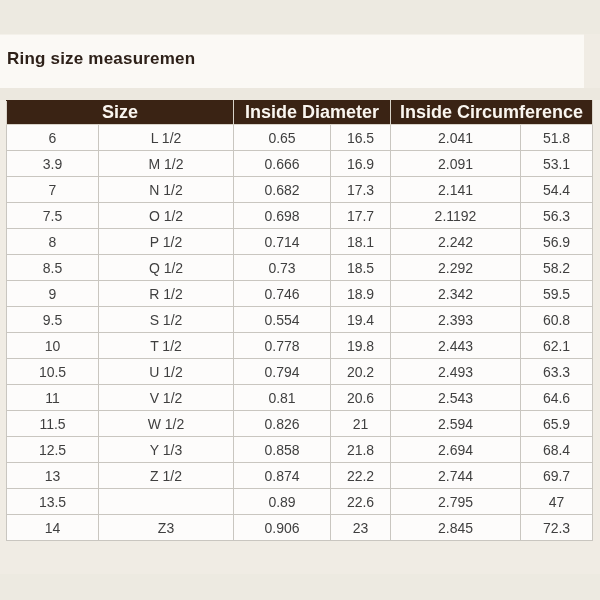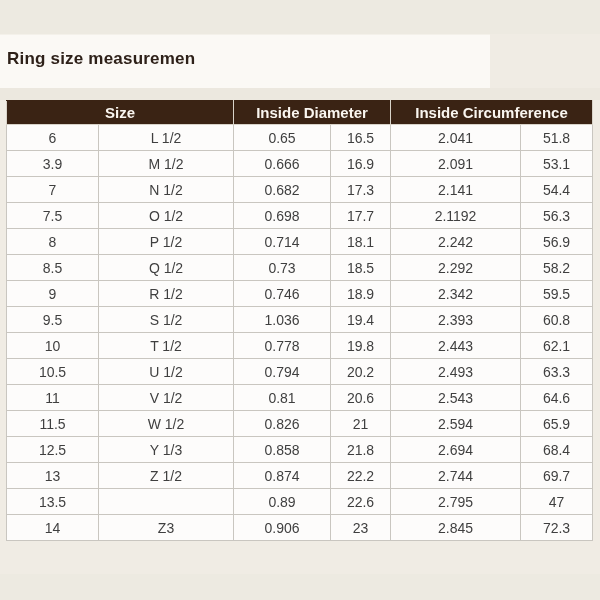--- a/index.html
+++ b/index.html
@@ -25,7 +25,7 @@
   .title-strip {
     position: absolute;
     left: 0; top: 34px;
-    width: 490px; height: 54px;
+    width: 584px; height: 54px;
     background: #fbf9f5;
     border-top: 1px solid #f4f1ea;
   }

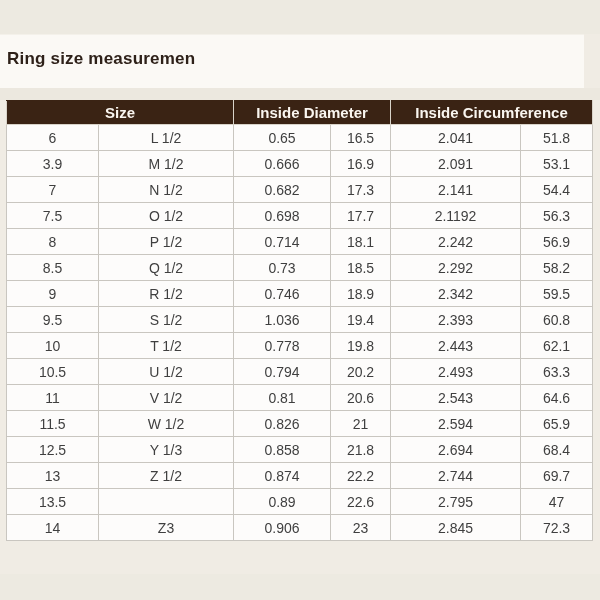--- a/index.html
+++ b/index.html
@@ -68,7 +68,7 @@
   tr.group-header-row th {
     background: #3a2314;
     color: #faf6f0;
-    font-size: 15px;
+    font-size: 18px;
     font-weight: bold;
     height: 21px;
     border: 1px solid #d8d3c9;

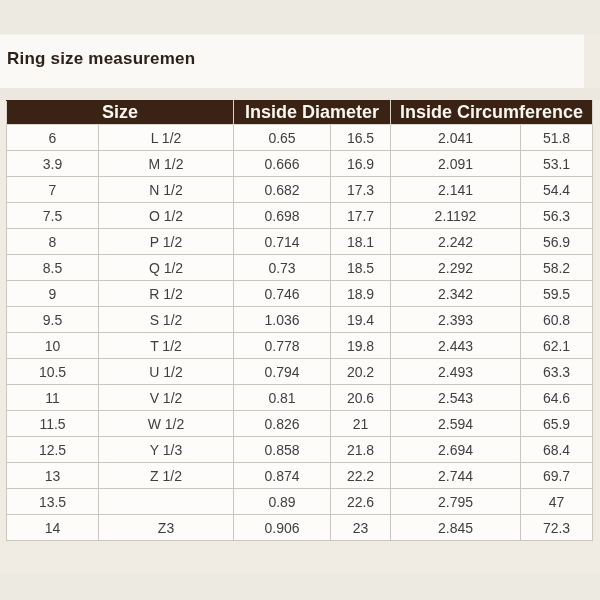--- a/index.html
+++ b/index.html
@@ -176,7 +176,7 @@
         <tr>
           <td>9.5</td>
           <td>S 1/2</td>
-          <td>1.036</td>
+          <td>0.554</td>
           <td>19.4</td>
           <td>2.393</td>
           <td>60.8</td>

